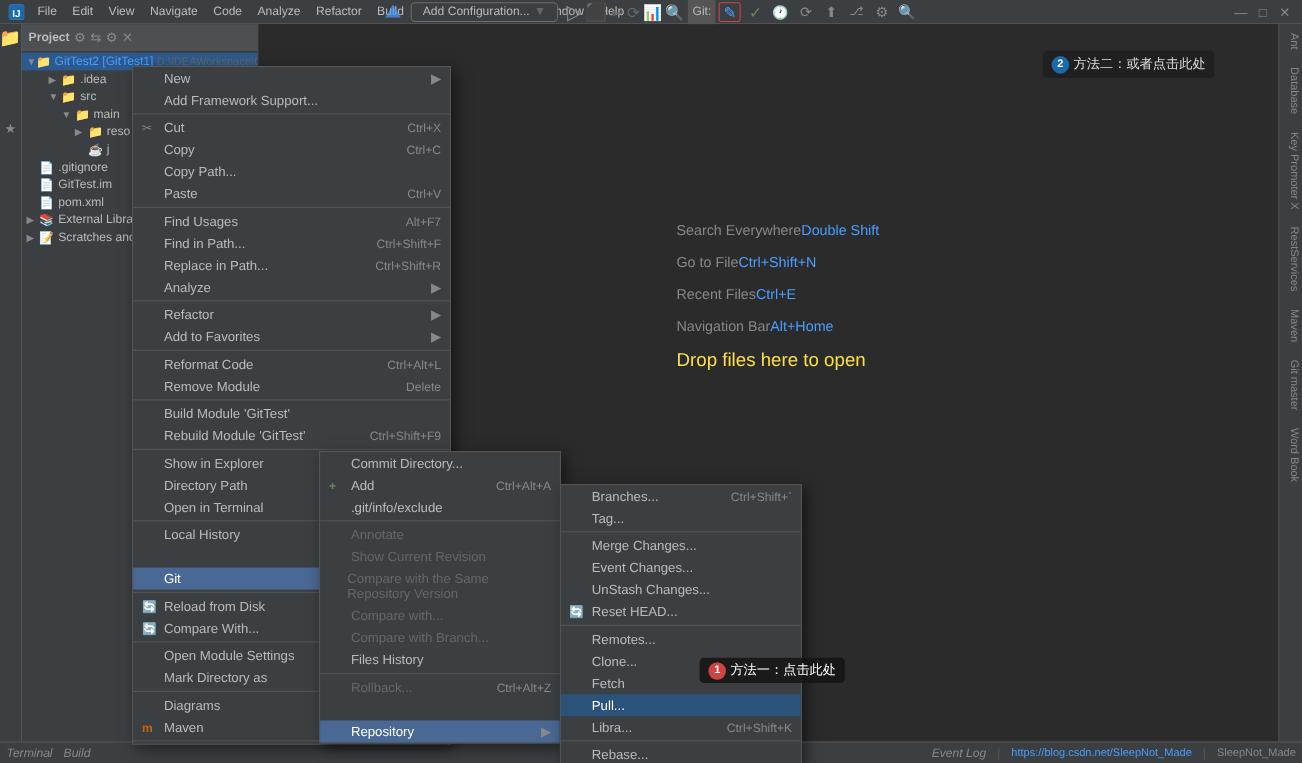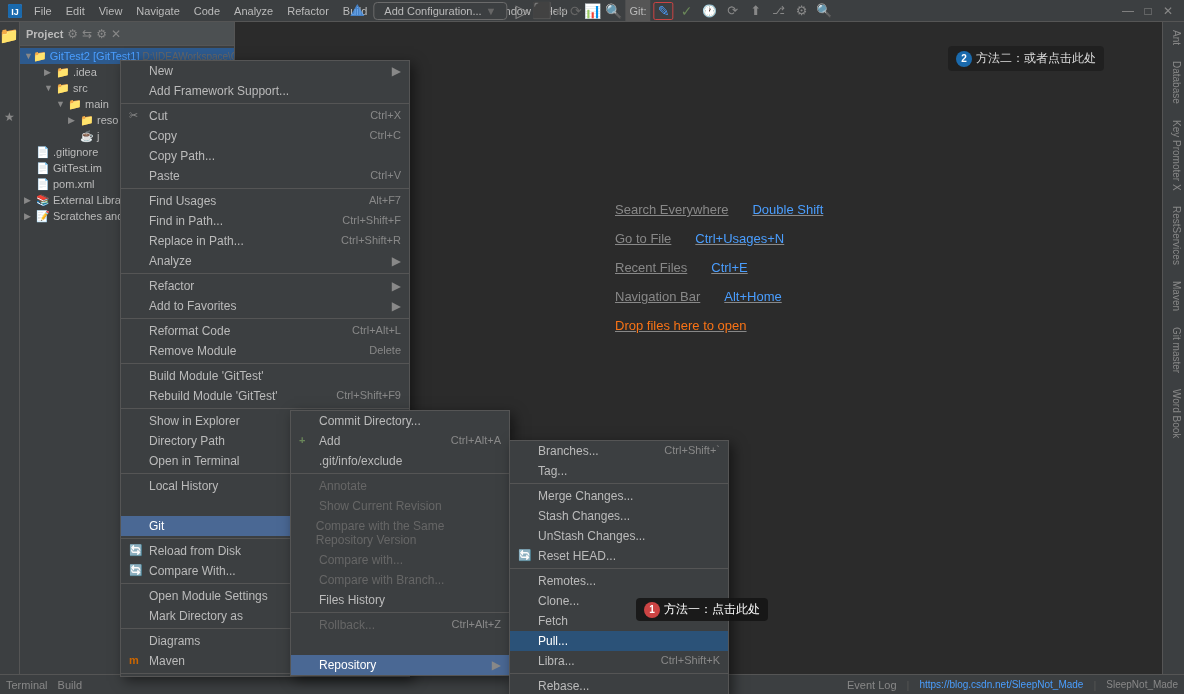--- a/index.html
+++ b/index.html
@@ -214,7 +214,7 @@
     }
     .ctx-item {
       display: flex;
-      align-items: flex-start;
+      align-items: flex-end;
       padding: 3px 8px;
       color: #bbb;
       cursor: pointer;

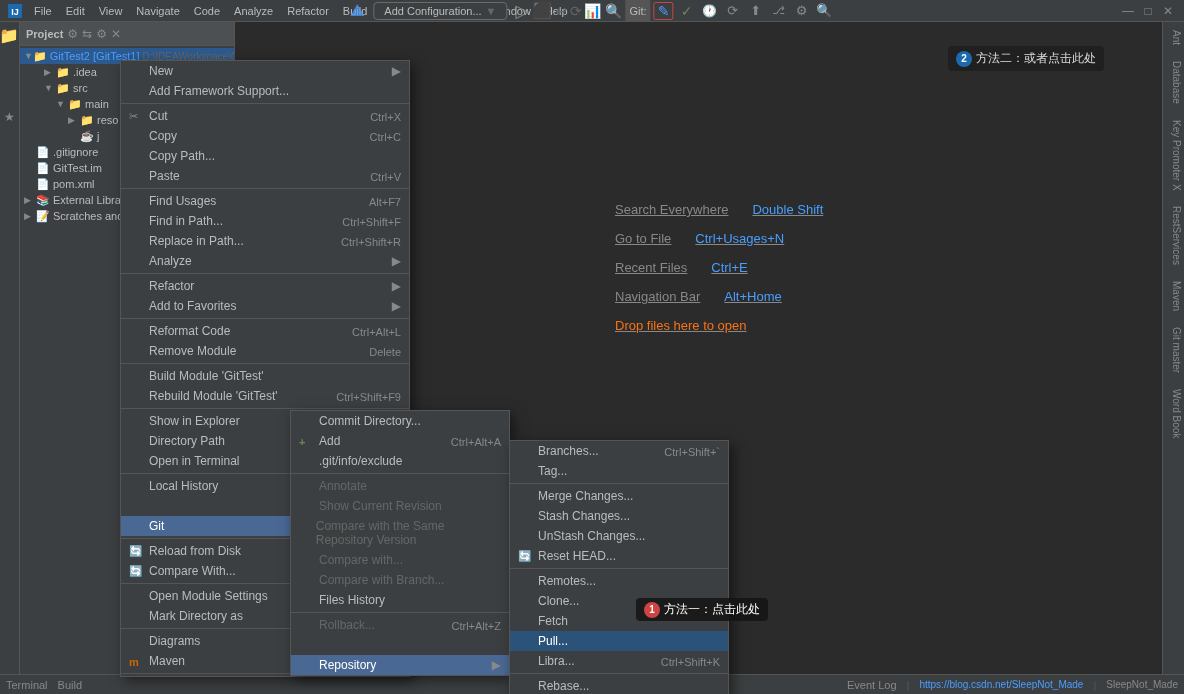--- a/index.html
+++ b/index.html
@@ -295,10 +295,9 @@
     .shortcut-row {
       display: flex;
       align-items: center;
-      gap: 24px;
+      gap: 0;
       font-size: 13px;
       color: #888;
-      text-decoration: underline;
     }
     .shortcut-key {
       color: #4a9eff;

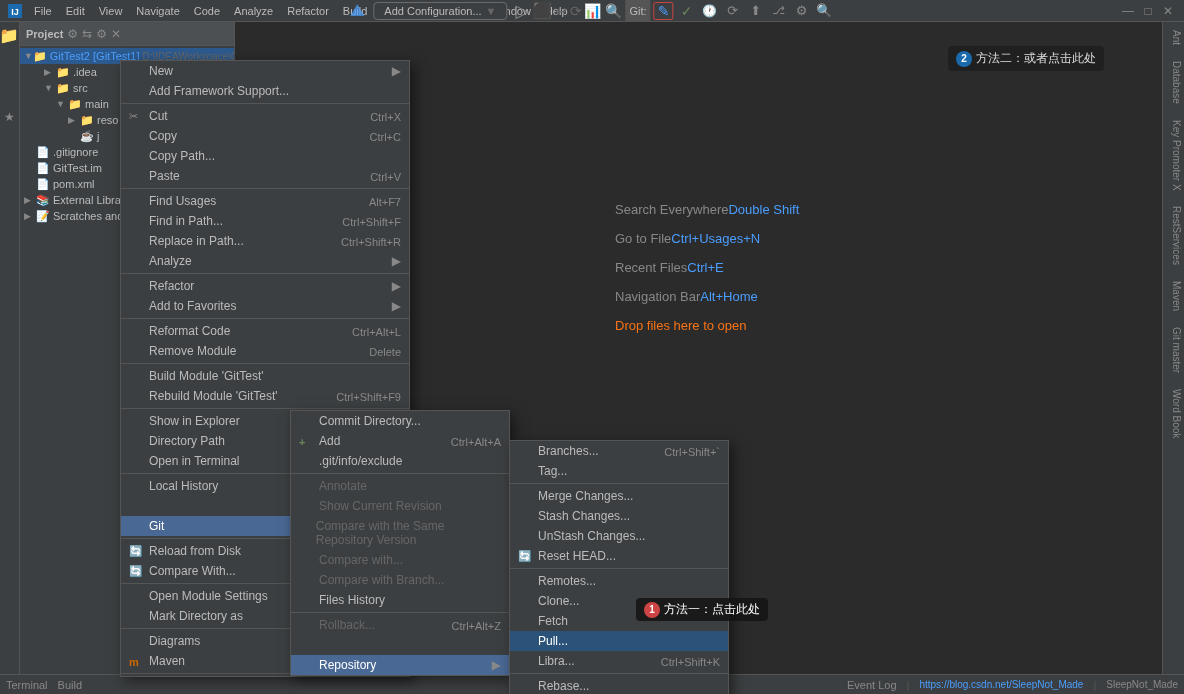--- a/index.html
+++ b/index.html
@@ -543,7 +543,7 @@
       </div>
       <div class="shortcut-row">
         <span>Go to File</span>
-        <span class="shortcut-key">Ctrl+Usages+N</span>
+        <span class="shortcut-key">Ctrl+Shift+N</span>
       </div>
       <div class="shortcut-row">
         <span>Recent Files</span>

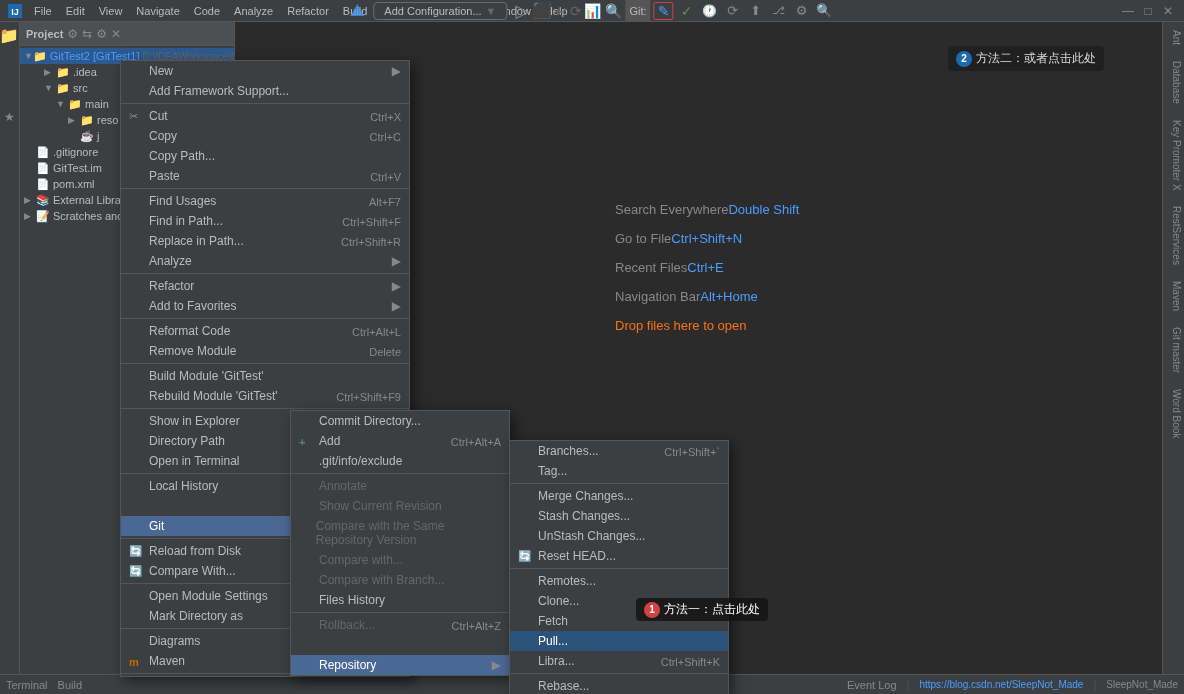--- a/index.html
+++ b/index.html
@@ -304,8 +304,8 @@
       font-size: 13px;
     }
     .drop-text {
-      color: #f97316;
-      font-size: 13px;
+      color: #fde047;
+      font-size: 17px;
     }
 
     

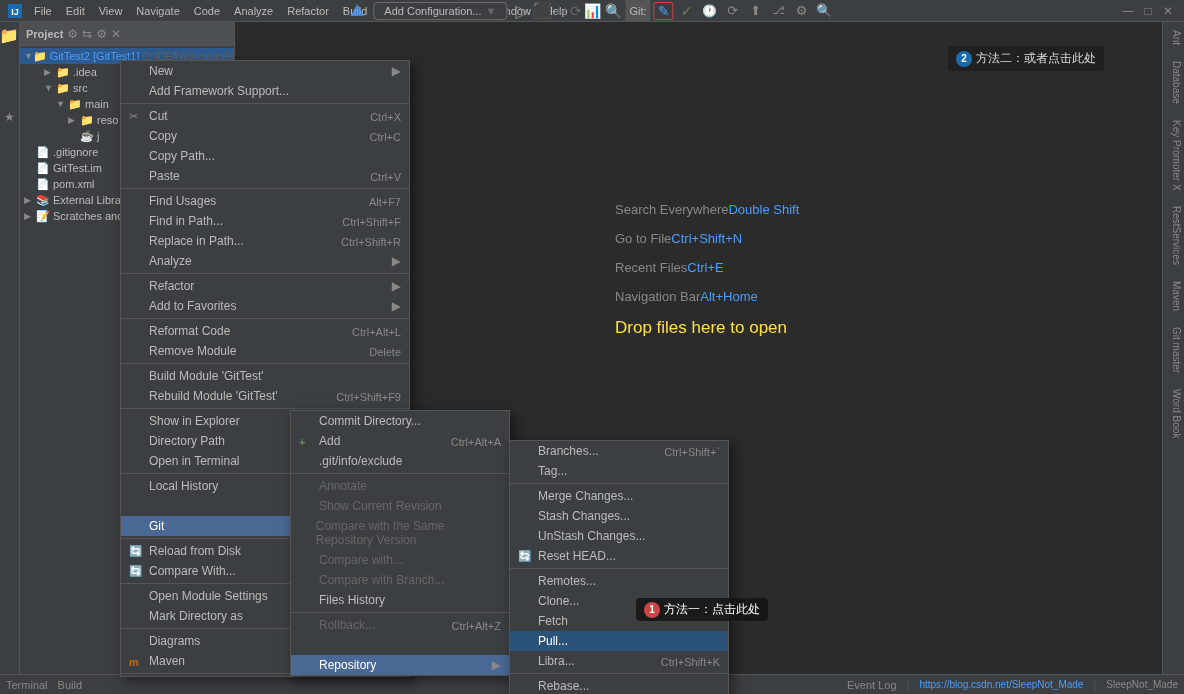--- a/index.html
+++ b/index.html
@@ -782,7 +782,7 @@
   </div>
   <div class="ctx-item">
     <span class="ctx-item-icon"></span>
-    <span>Stash Changes...</span>
+    <span>Event Changes...</span>
   </div>
   <div class="ctx-item">
     <span class="ctx-item-icon"></span>

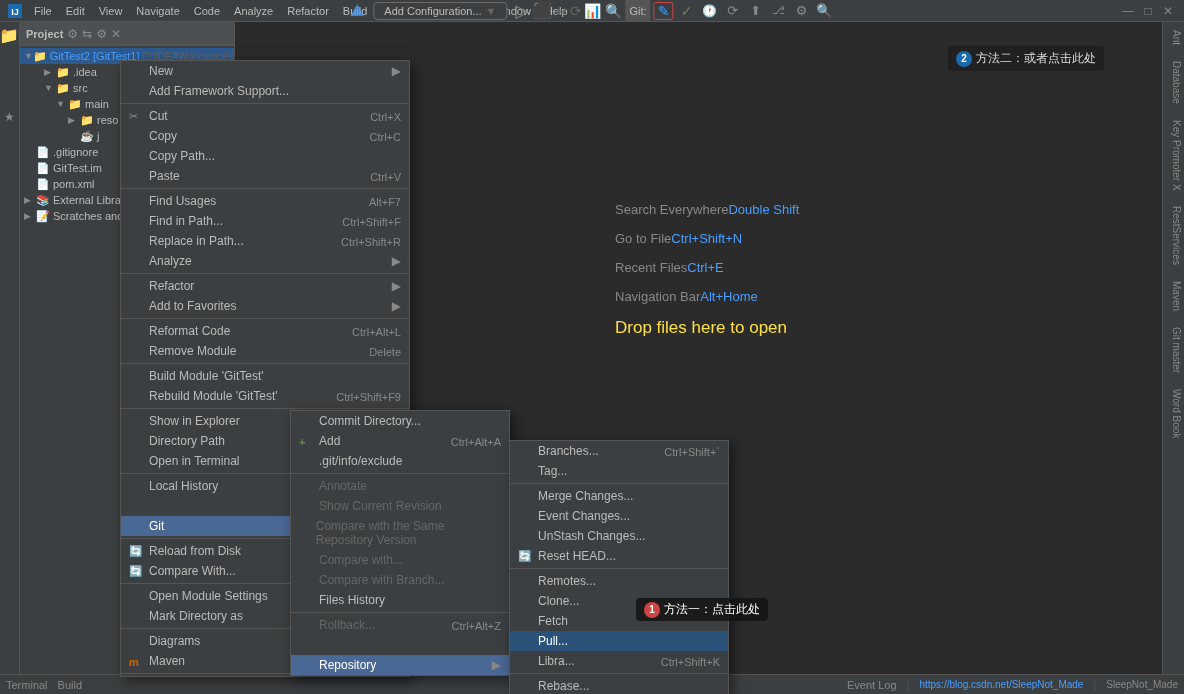--- a/index.html
+++ b/index.html
@@ -356,6 +356,7 @@
       align-items: center;
       gap: 3px;
       cursor: pointer;
+      font-style: italic;
     }
 
     

